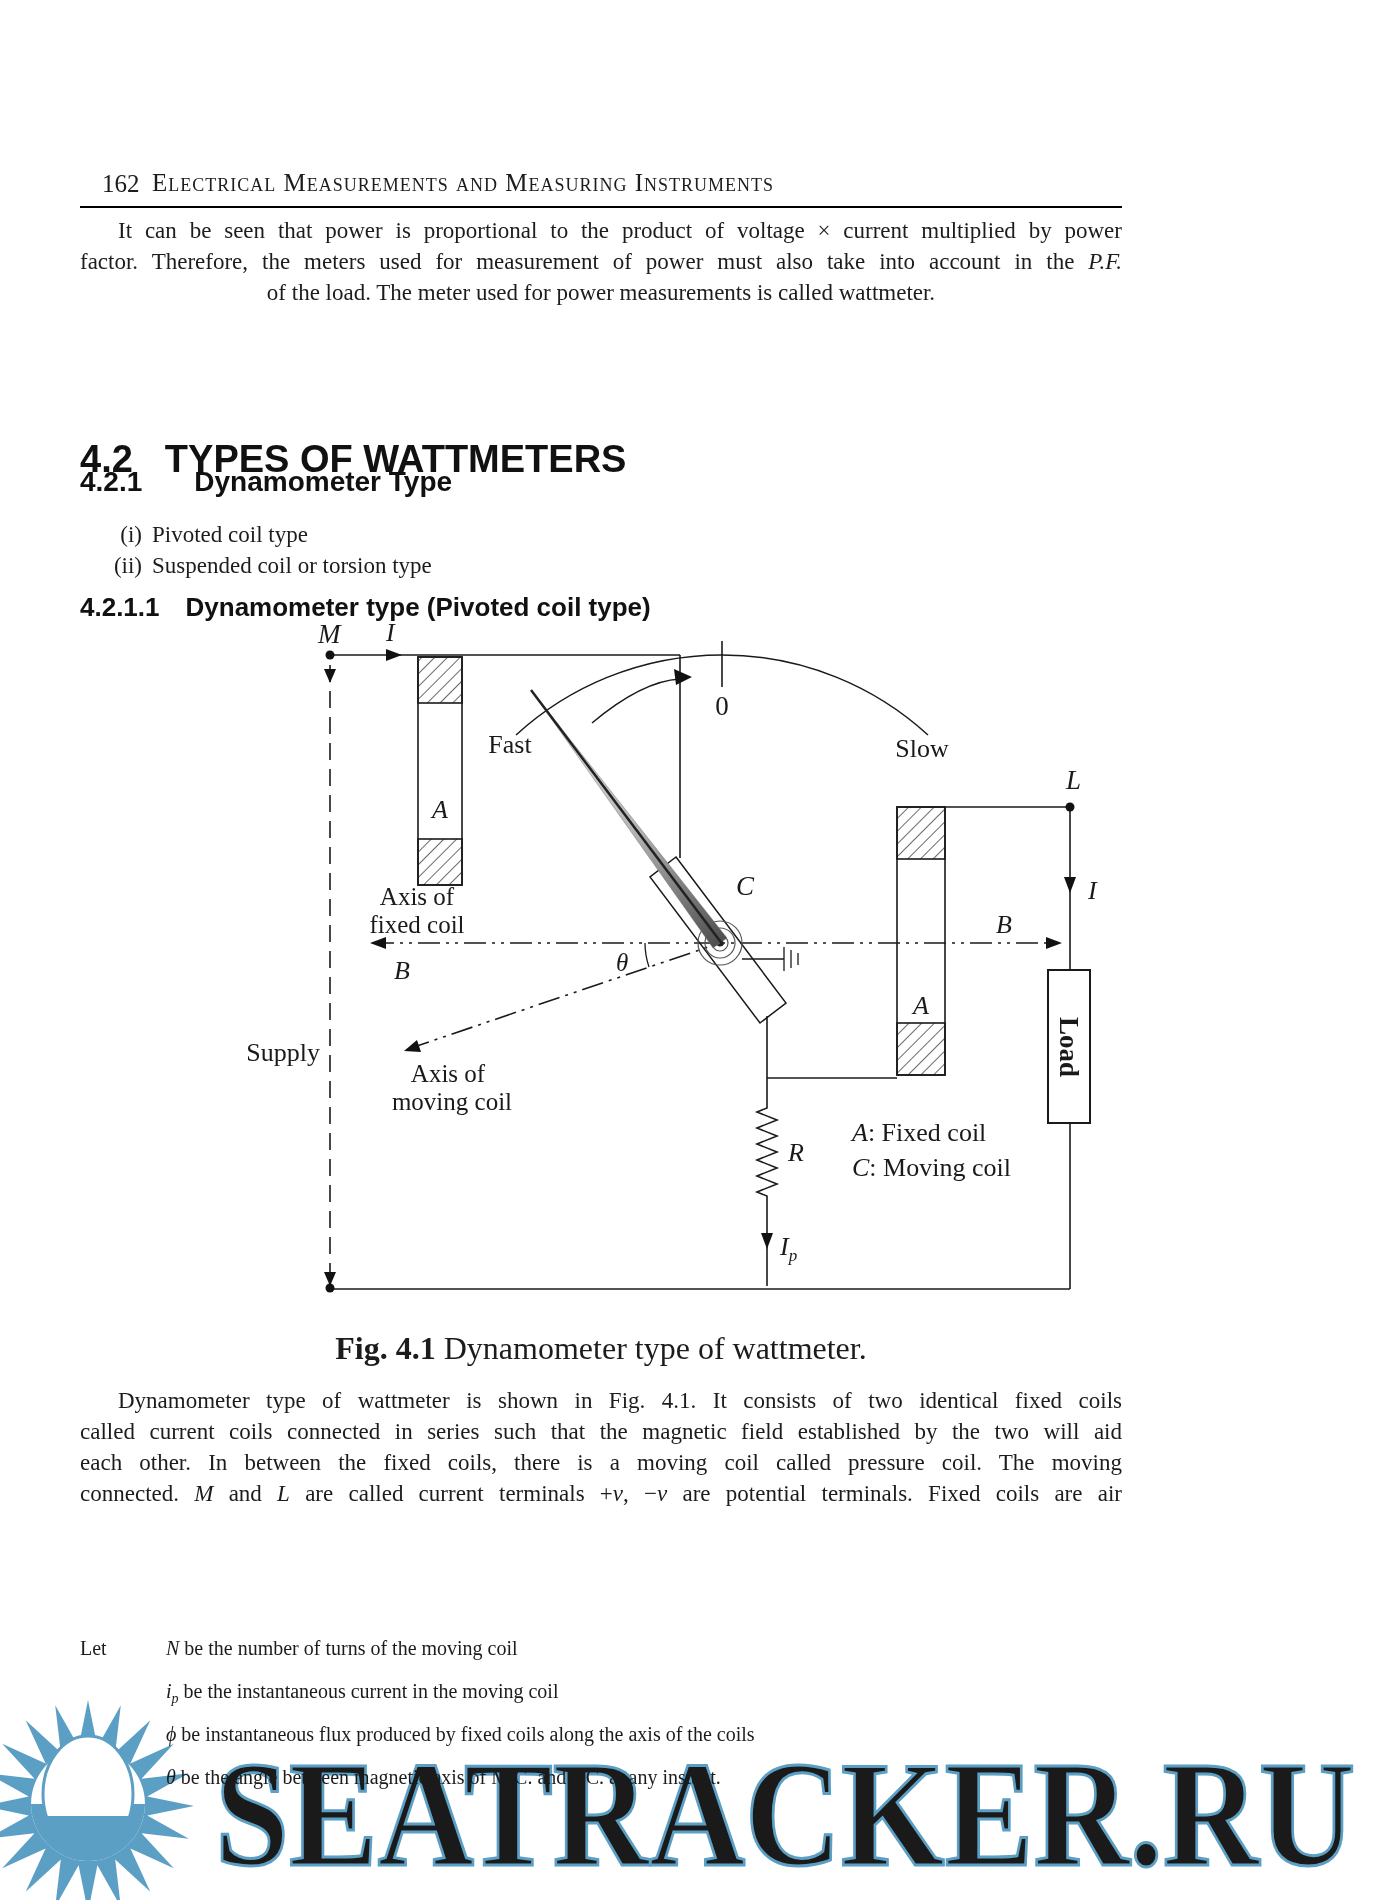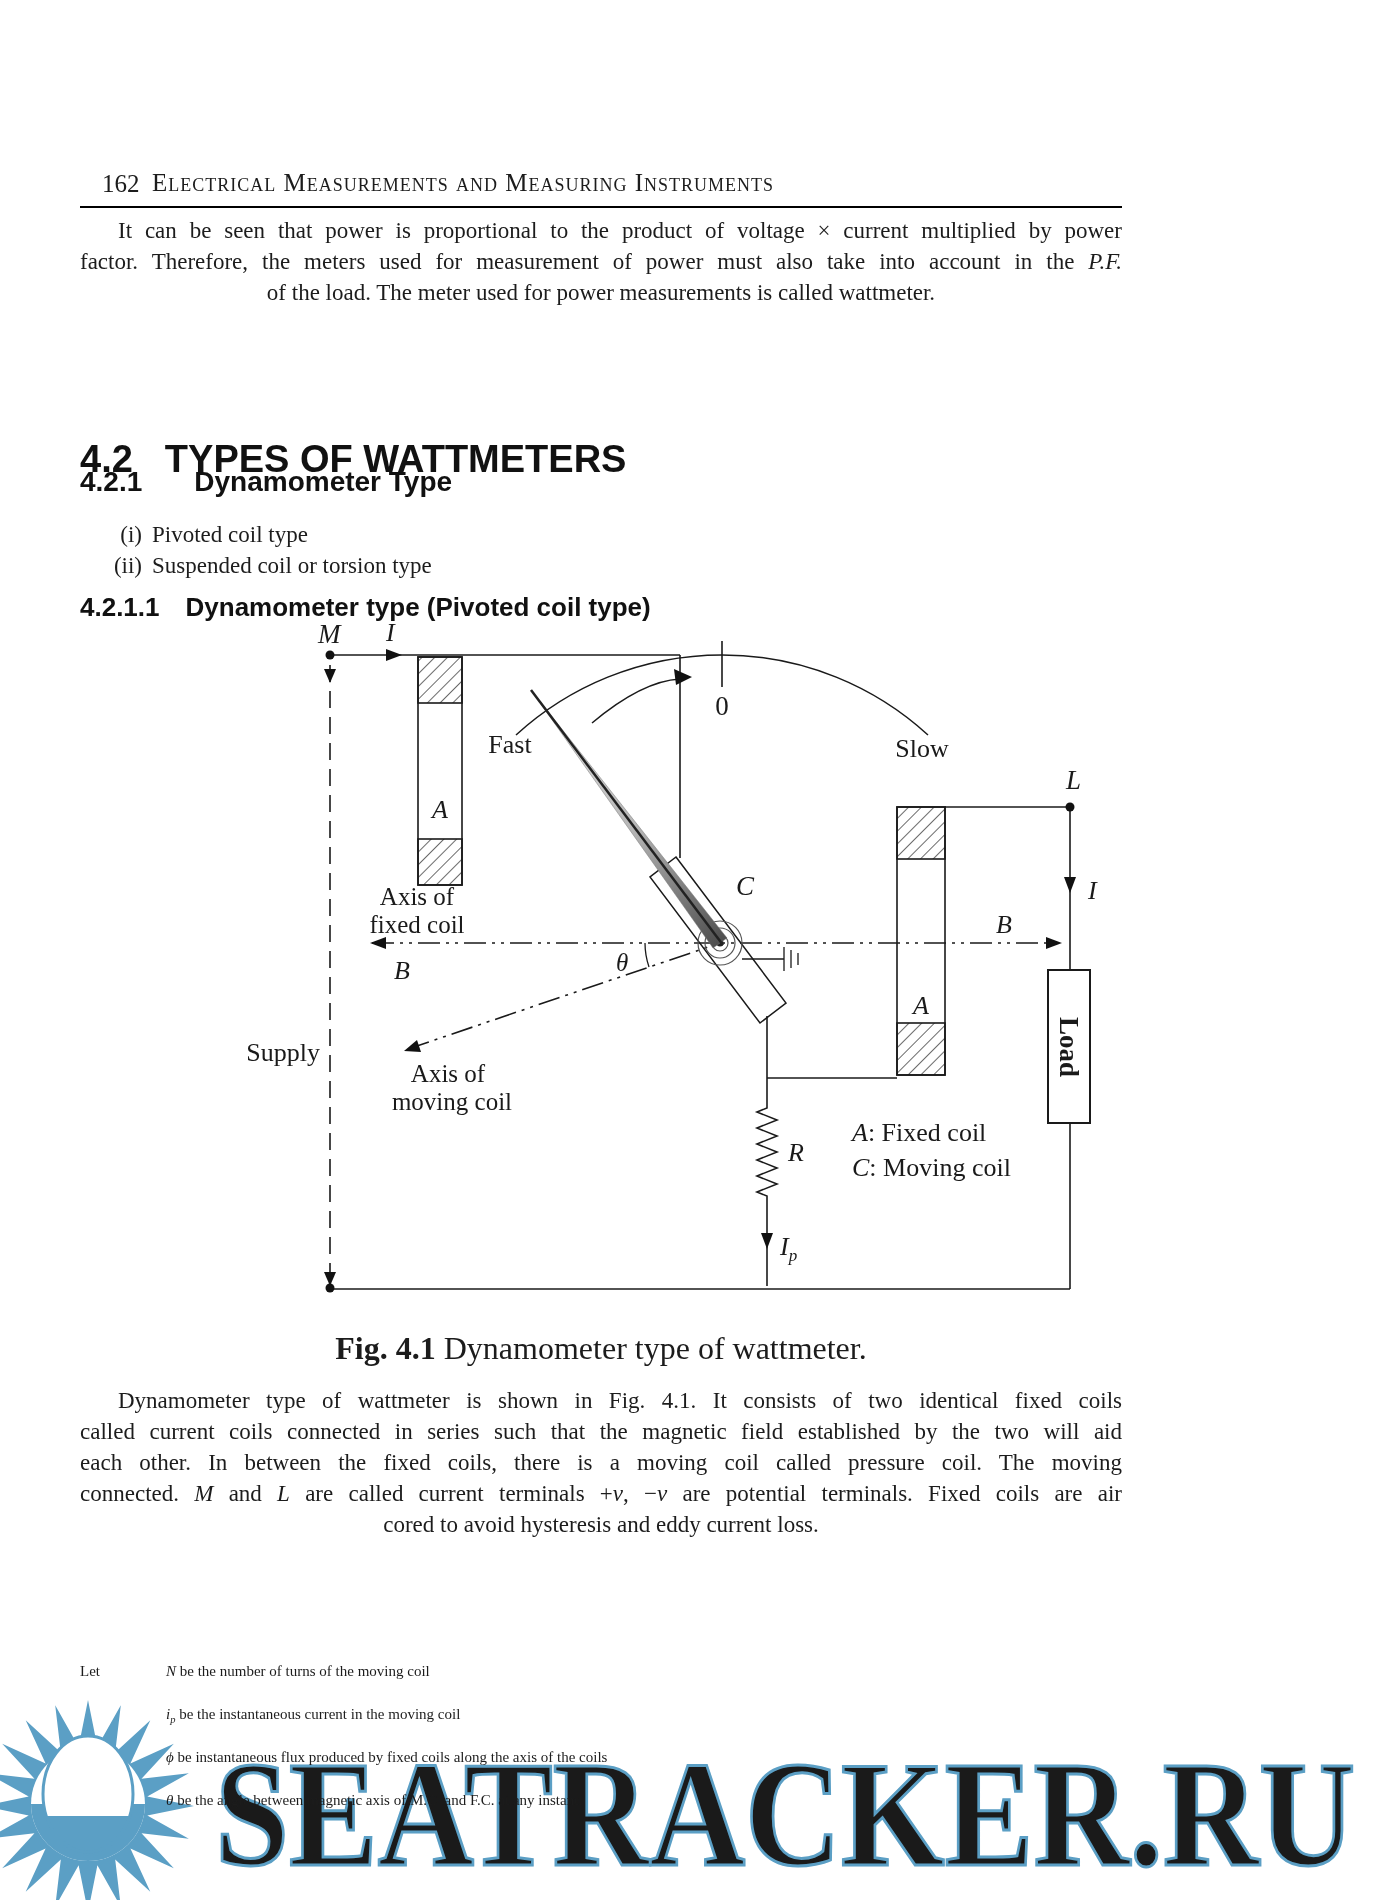--- a/index.html
+++ b/index.html
@@ -202,7 +202,6 @@
     <div class="line j">called current coils connected in series such that the magnetic field established by the two will aid</div>
     <div class="line j">each other. In between the fixed coils, there is a moving coil called pressure coil. The moving</div>
     <div class="line j">connected. <i>M</i> and <i>L</i> are called current terminals +<i>v</i>, −<i>v</i> are potential terminals. Fixed coils are air</div>
-    <div class="line">cored to avoid hysteresis and eddy current loss.</div>
   </div>
 
   <div class="abs z1 letblock">

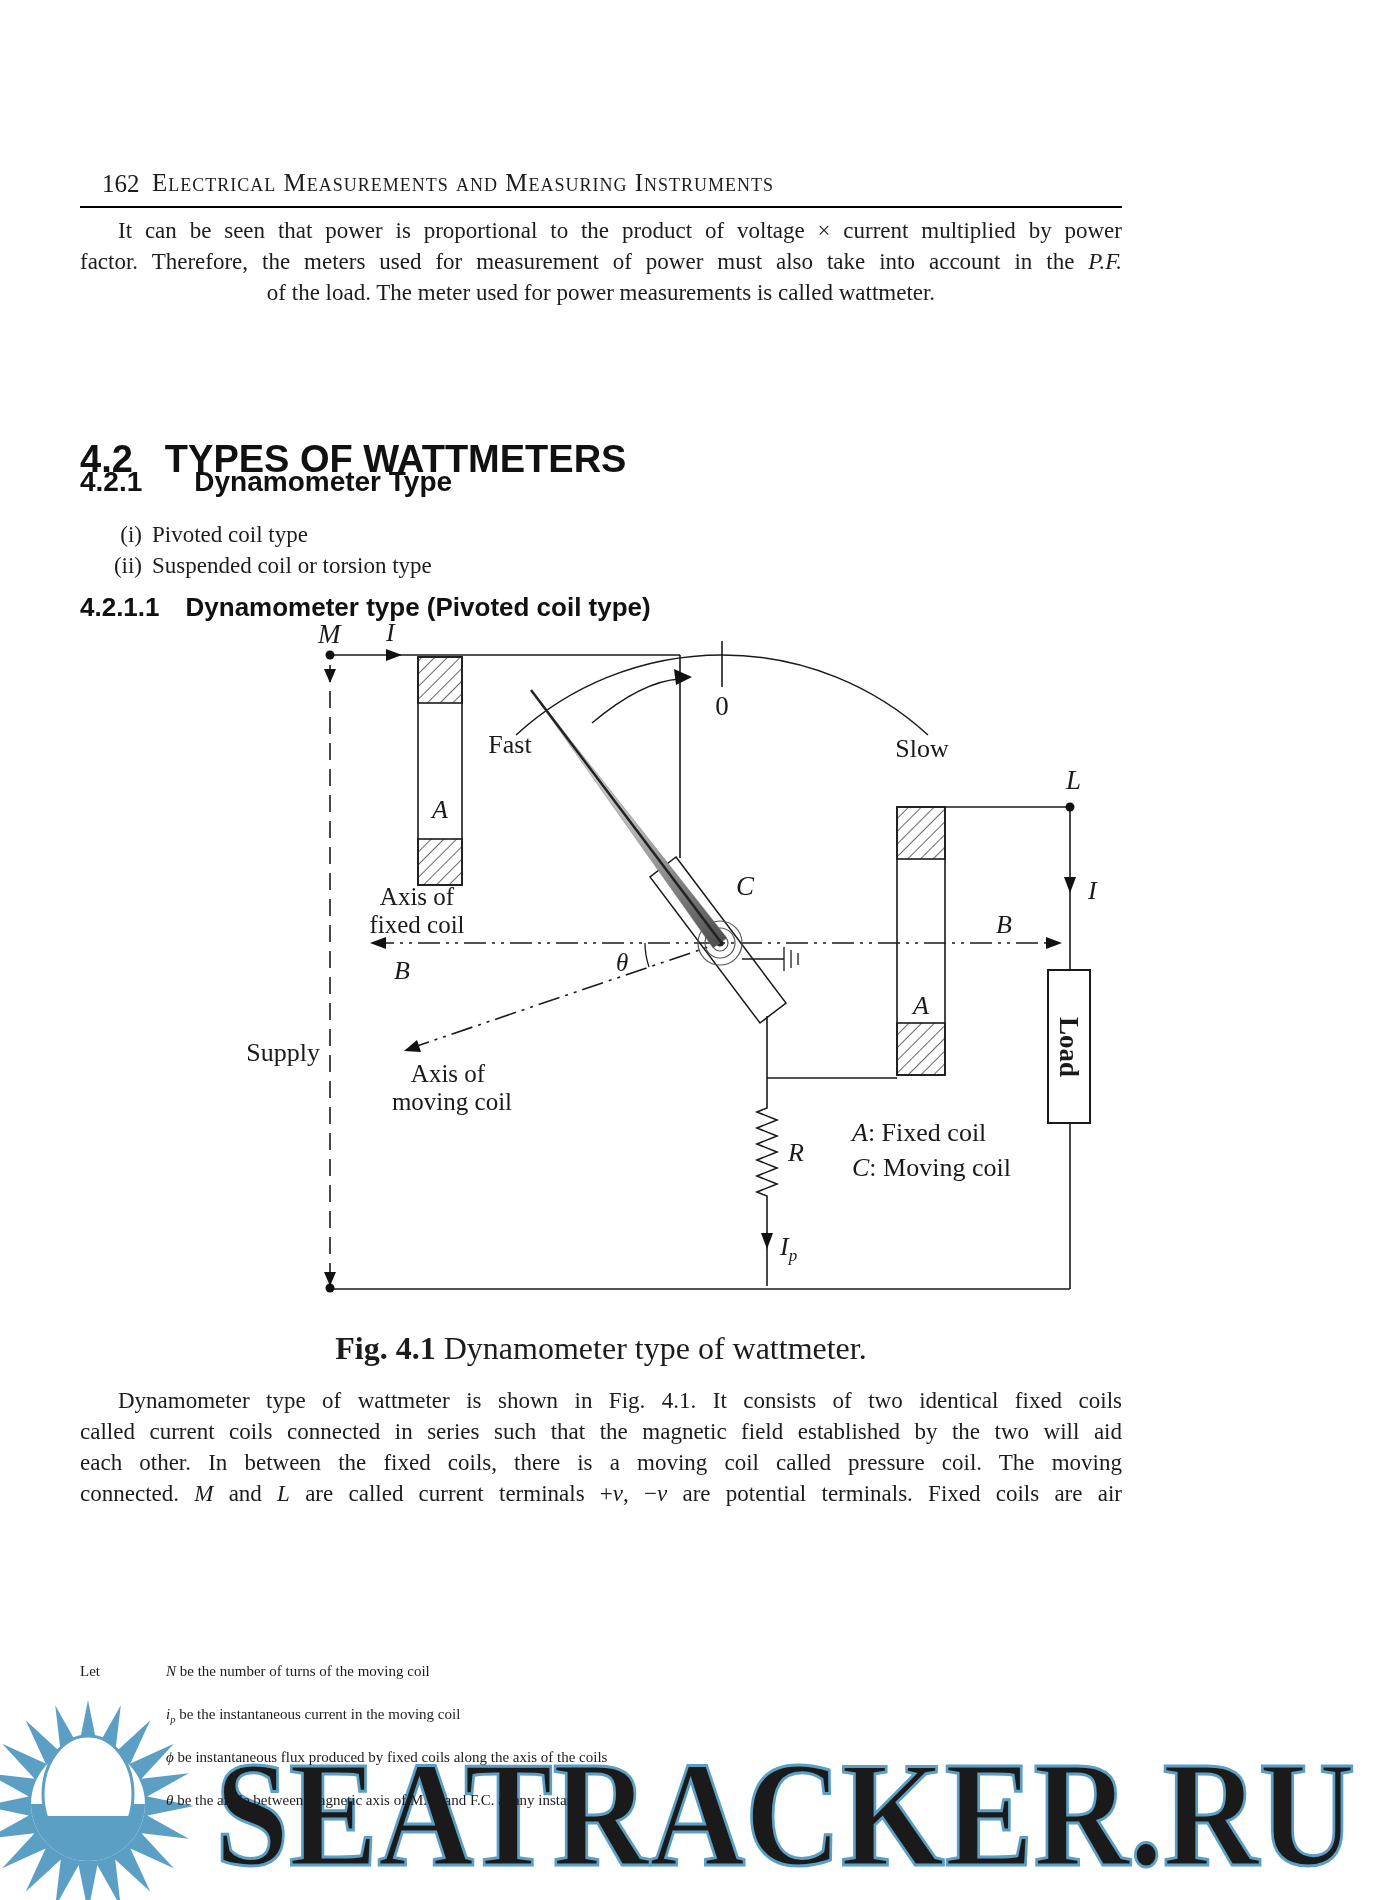--- a/index.html
+++ b/index.html
@@ -28,7 +28,7 @@
   .caption { left:80px; top:1330px; width:1042px; text-align:center; font-size:32px; }
   .caption b { font-weight:bold; }
   .body2 { top:1385px; }
-  .letblock { left:80px; top:1637px; width:1100px; font-size:15px;margin-top:26px; }
+  .letblock { left:80px; top:1637px; width:1100px; font-size:20px; }
   .let-row { display:flex; height:43px; align-items:flex-start; }
   .let-label { width:86px; flex:none; }
   .wm { left:0; top:0; z-index:0; pointer-events:none; }

